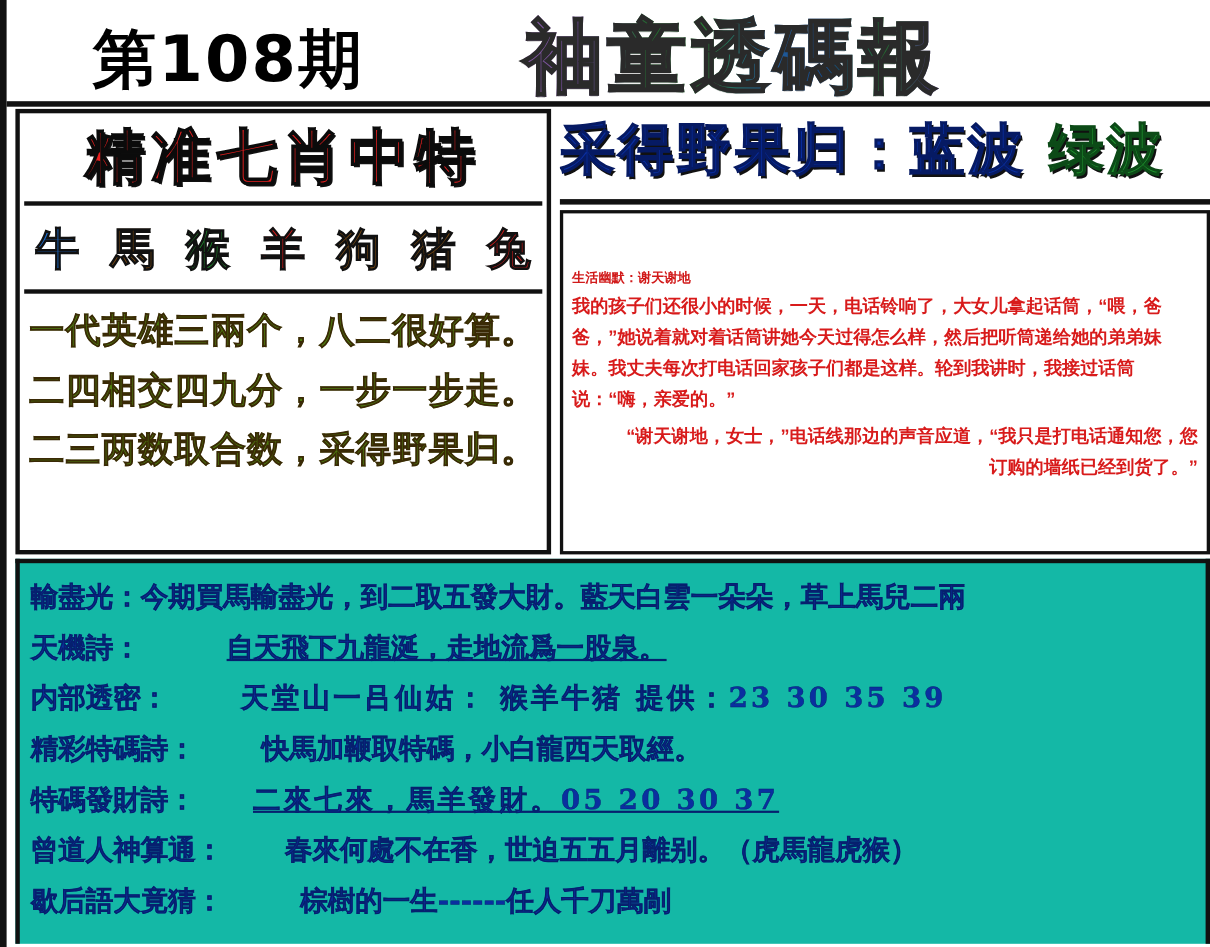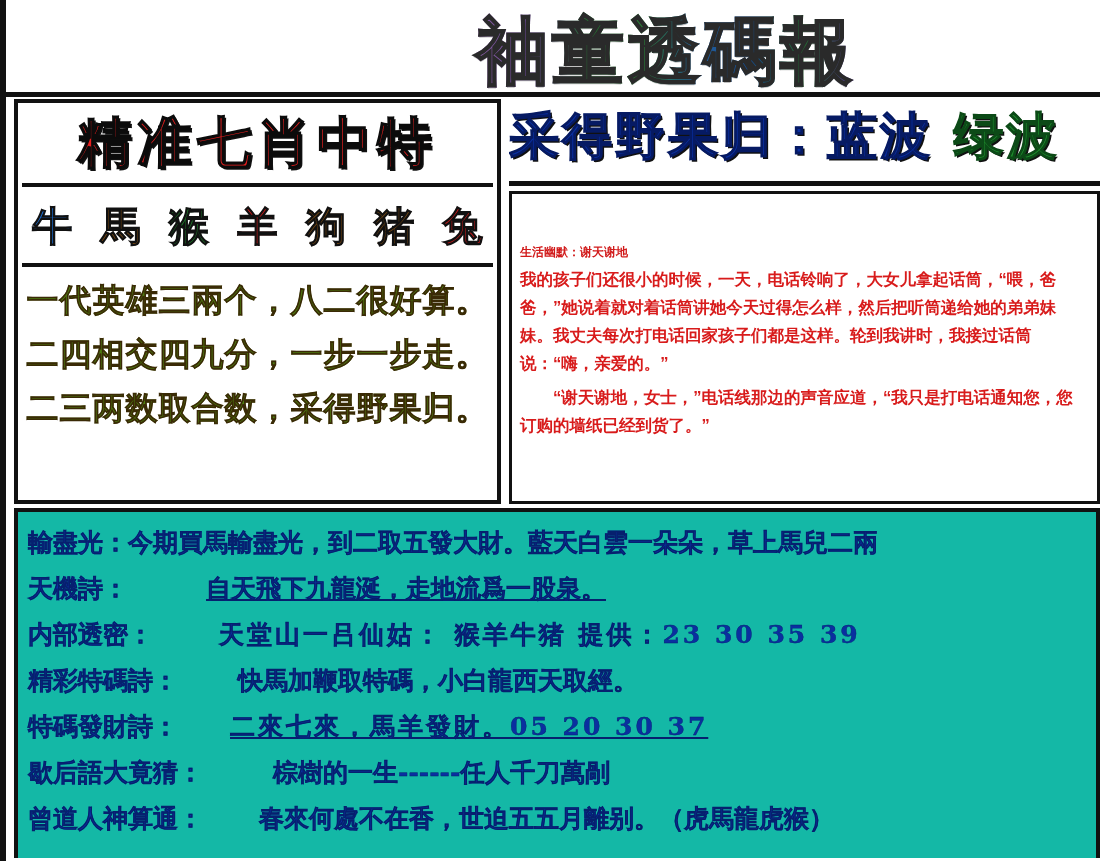--- a/index.html
+++ b/index.html
@@ -145,6 +145,7 @@
 <div class="page">
 
   <div class="header">
+    <div class="issue"><span>第</span><span class="num">108</span><span>期</span></div>
     <div class="masthead">袖童透碼報</div>
     <div class="head-rule"></div>
   </div>

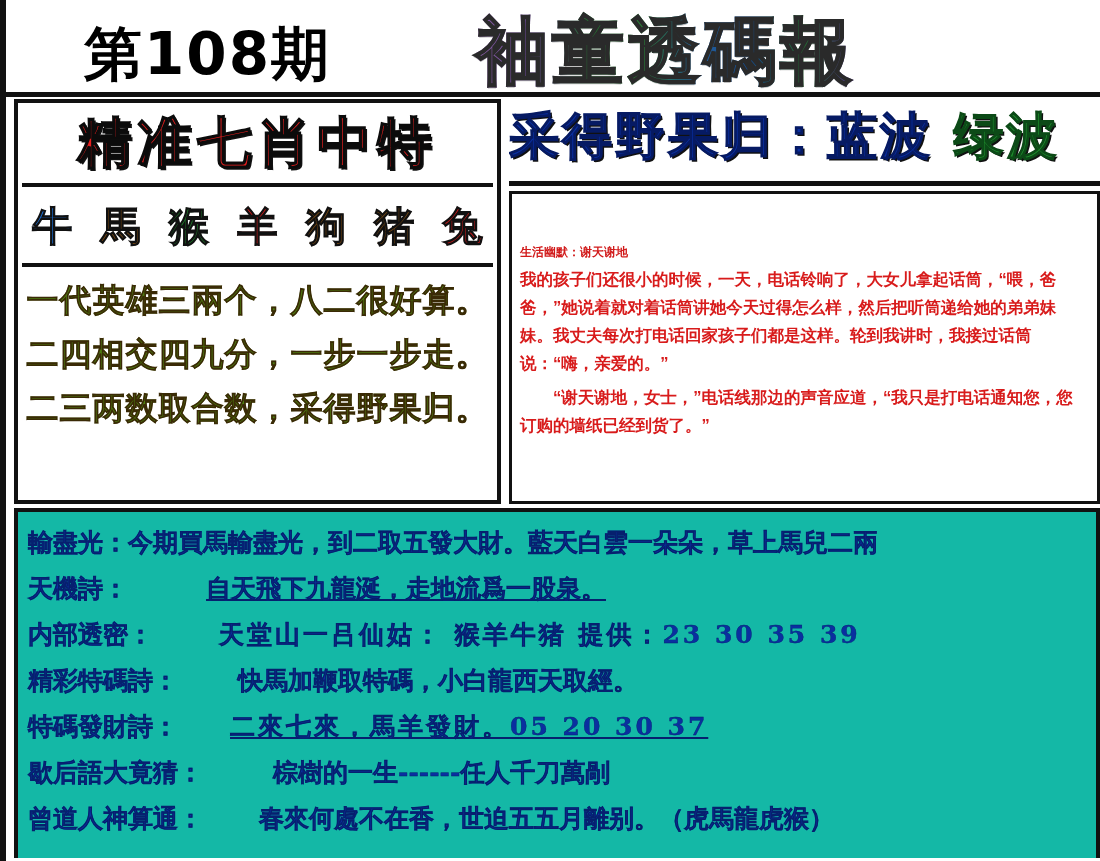--- a/index.html
+++ b/index.html
@@ -112,7 +112,7 @@
     font-size:16.5px;line-height:28px;color:#d81b1b;font-weight:bold;
     text-indent:0;
   }
-  .joke-body p.ind{text-indent:2em;}
+  .joke-body p.ind{text-indent:2em;text-align:right;}
 
   
   .bottom{

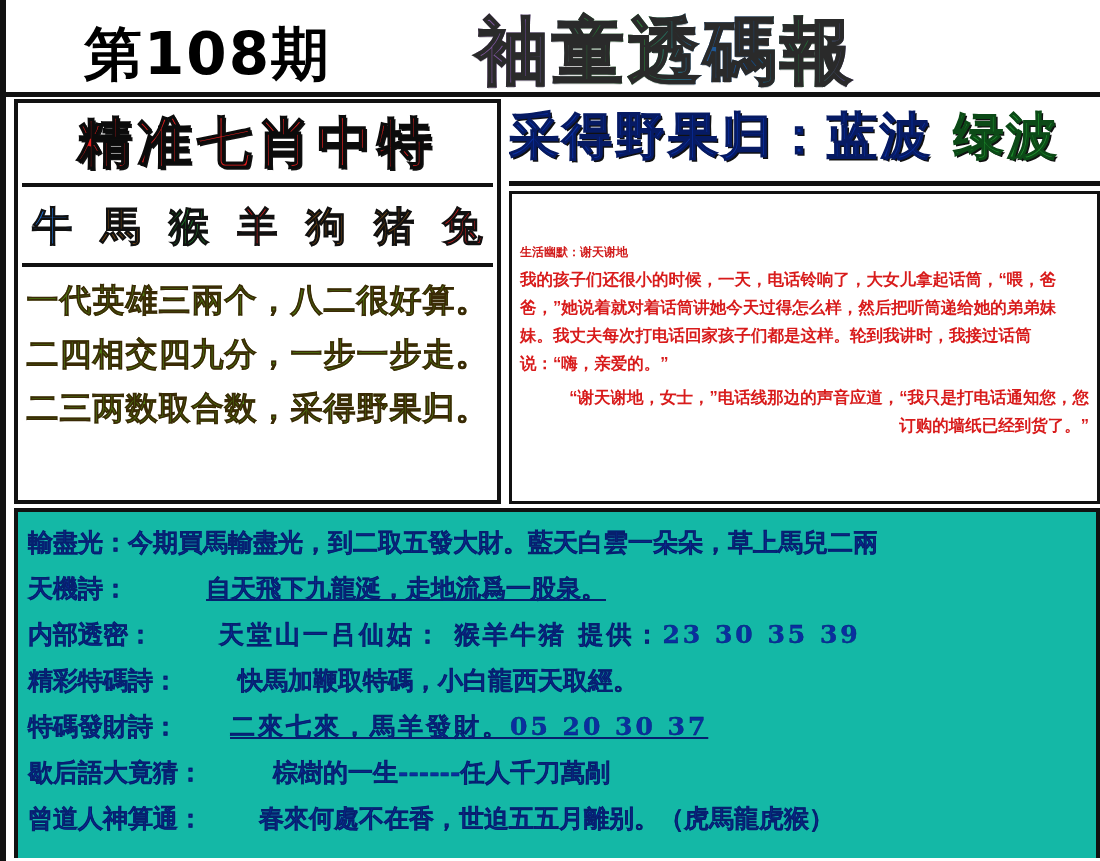--- a/index.html
+++ b/index.html
@@ -191,8 +191,8 @@
     <div class="brow"><span class="lbl">内部透密：</span><span class="val pad2 nums">天堂山一吕仙姑： 猴羊牛猪  提供：23  30  35  39</span></div>
     <div class="brow"><span class="lbl">精彩特碼詩：</span><span class="val pad3">快馬加鞭取特碼，小白龍西天取經。</span></div>
     <div class="brow"><span class="lbl">特碼發財詩：</span><span class="val pad4 u nums">二來七來，馬羊發財。05  20  30  37</span></div>
+    <div class="brow"><span class="lbl">曾道人神算通：</span><span class="val pad6">春來何處不在香，世迫五五月離别。（虎馬龍虎猴）</span></div>
     <div class="brow"><span class="lbl">歇后語大竟猜：</span><span class="val pad5">棕樹的一生------任人千刀萬剮</span></div>
-    <div class="brow"><span class="lbl">曾道人神算通：</span><span class="val pad6">春來何處不在香，世迫五五月離别。（虎馬龍虎猴）</span></div>
   </div>
 
 </div>

